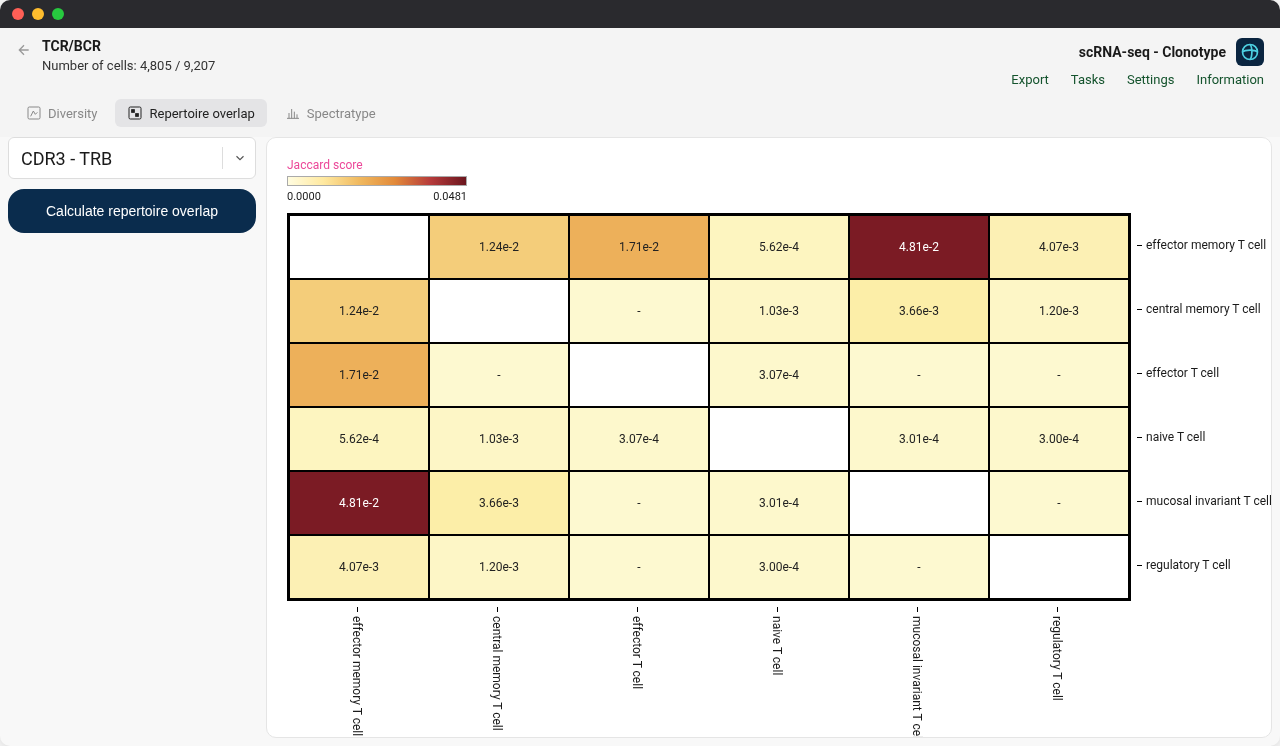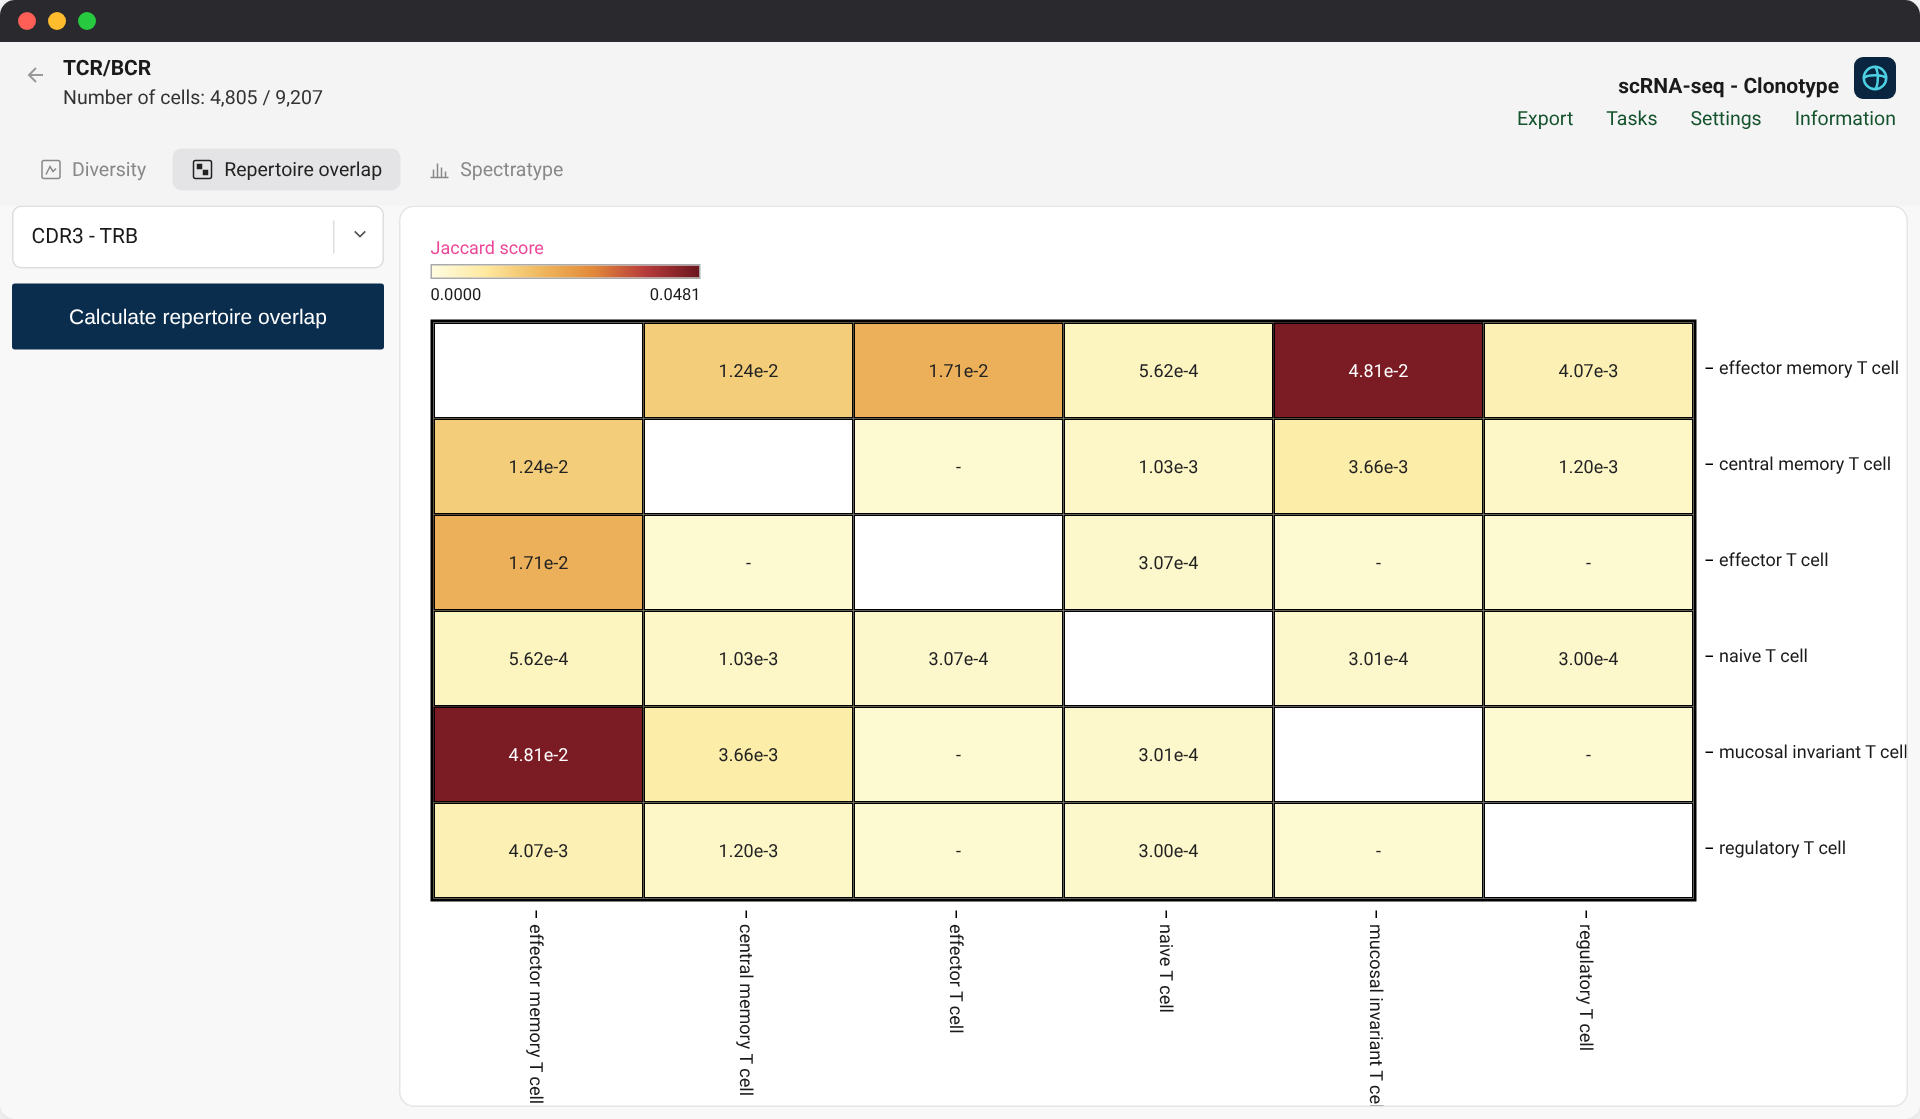--- a/index.html
+++ b/index.html
@@ -17,7 +17,7 @@
 .app-title { font-weight: 700; font-size: 14px; }
 .cell-count { font-size: 13px; color: #333; }
 .header-right { display: flex; flex-direction: column; align-items: flex-end; gap: 6px; }
-.header-row1 { display: flex; align-items: flex-end; gap: 10px; }
+.header-row1 { display: flex; align-items: center; gap: 10px; }
 .project-label { font-weight: 700; font-size: 14px; }
 .logo { width: 28px; height: 28px; background: #0a2540; border-radius: 6px; display: flex; align-items: center; justify-content: center; }
 .logo svg { width: 20px; height: 20px; }

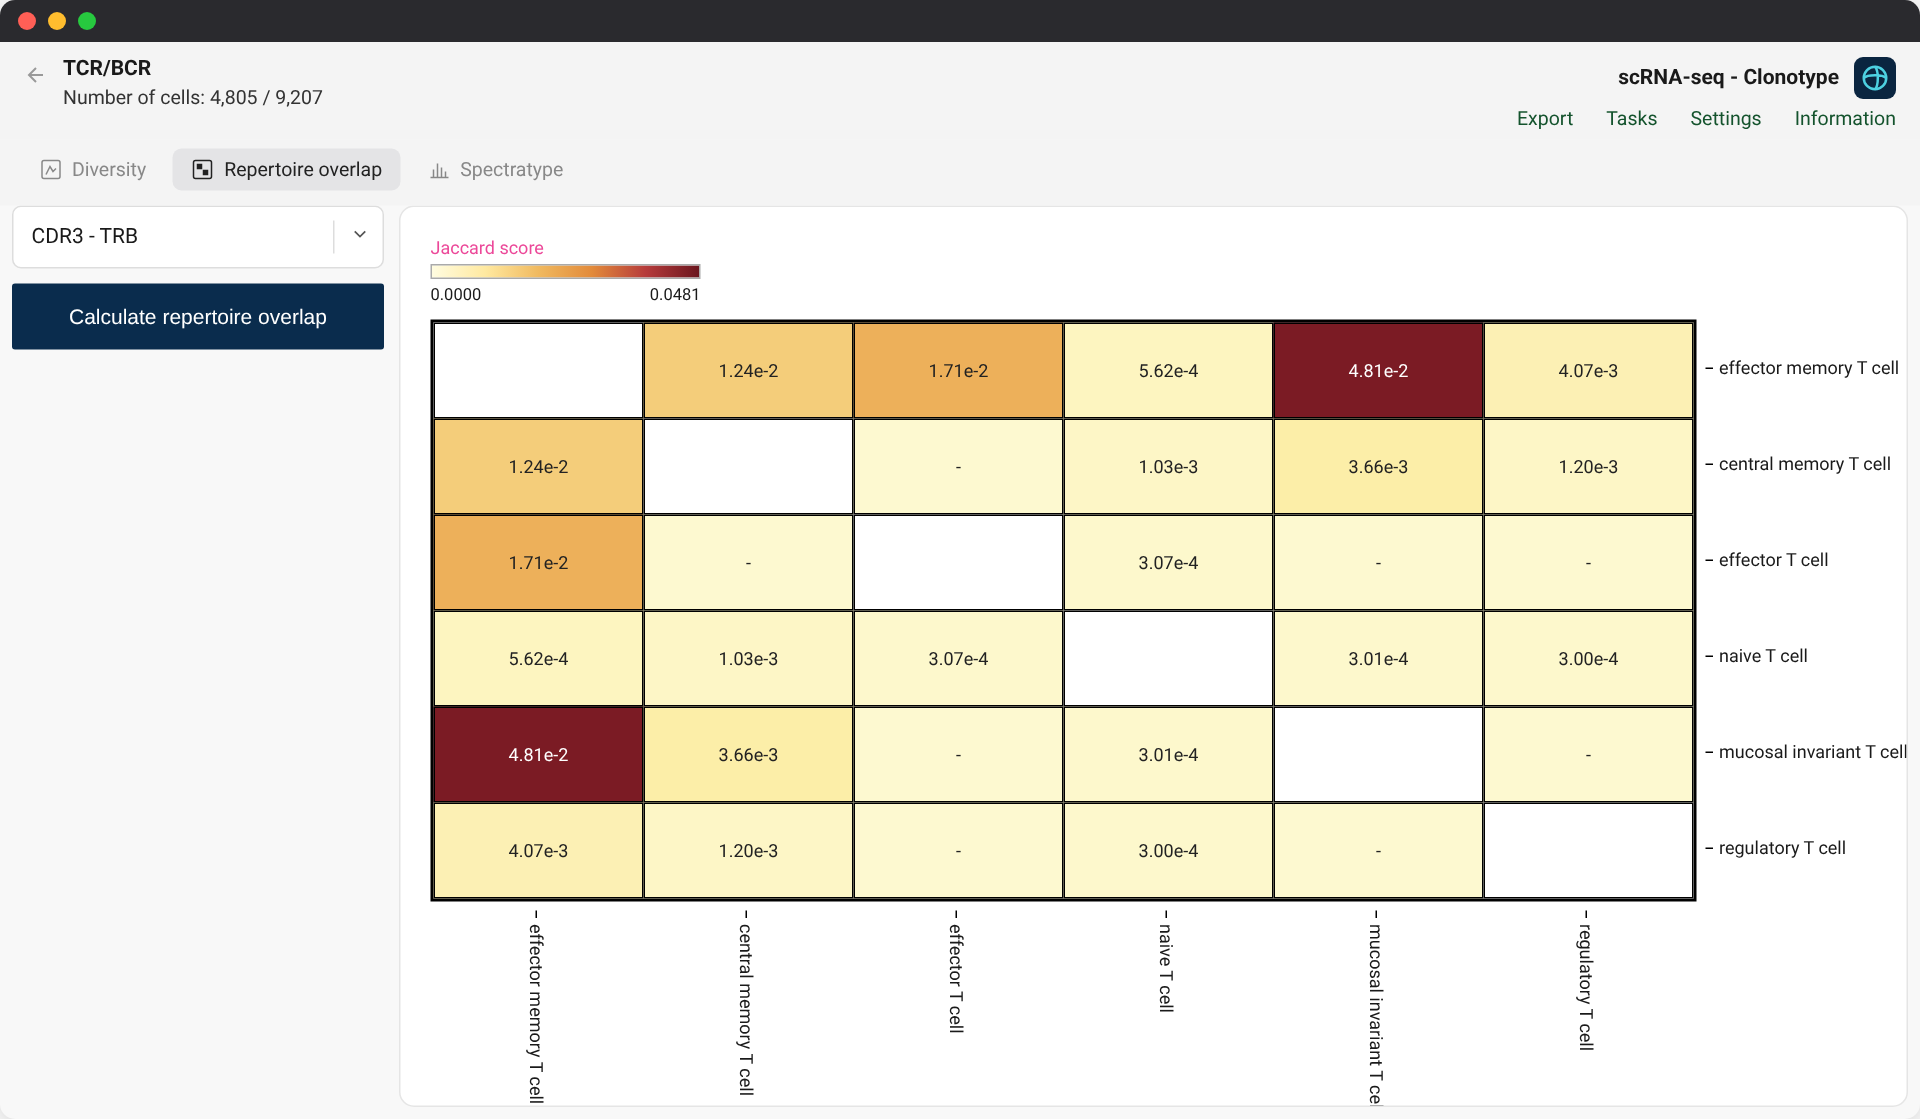--- a/index.html
+++ b/index.html
@@ -29,7 +29,7 @@
 .tab-icon { width: 16px; height: 16px; display: inline-flex; align-items: center; justify-content: center; }
 .main { flex: 1; display: flex; gap: 10px; padding: 0 8px 8px 8px; overflow: hidden; }
 .sidebar { width: 248px; display: flex; flex-direction: column; gap: 10px; }
-.select { background: #fff; border: 1px solid #ddd; border-radius: 6px; height: 42px; display: flex; align-items: center; padding: 0 8px 0 12px; justify-content: space-between; cursor: pointer; font-size: 14px; }
+.select { background: #fff; border: 1px solid #ddd; border-radius: 6px; height: 42px; display: flex; align-items: center; padding: 0 8px 0 12px; justify-content: space-between; cursor: pointer; font-size: 18px; }
 .select .right { display: flex; align-items: center; gap: 4px; }
 .select .sep { width: 1px; height: 22px; background: #ddd; margin: 0 6px; }
 .chevron { color: #555; }

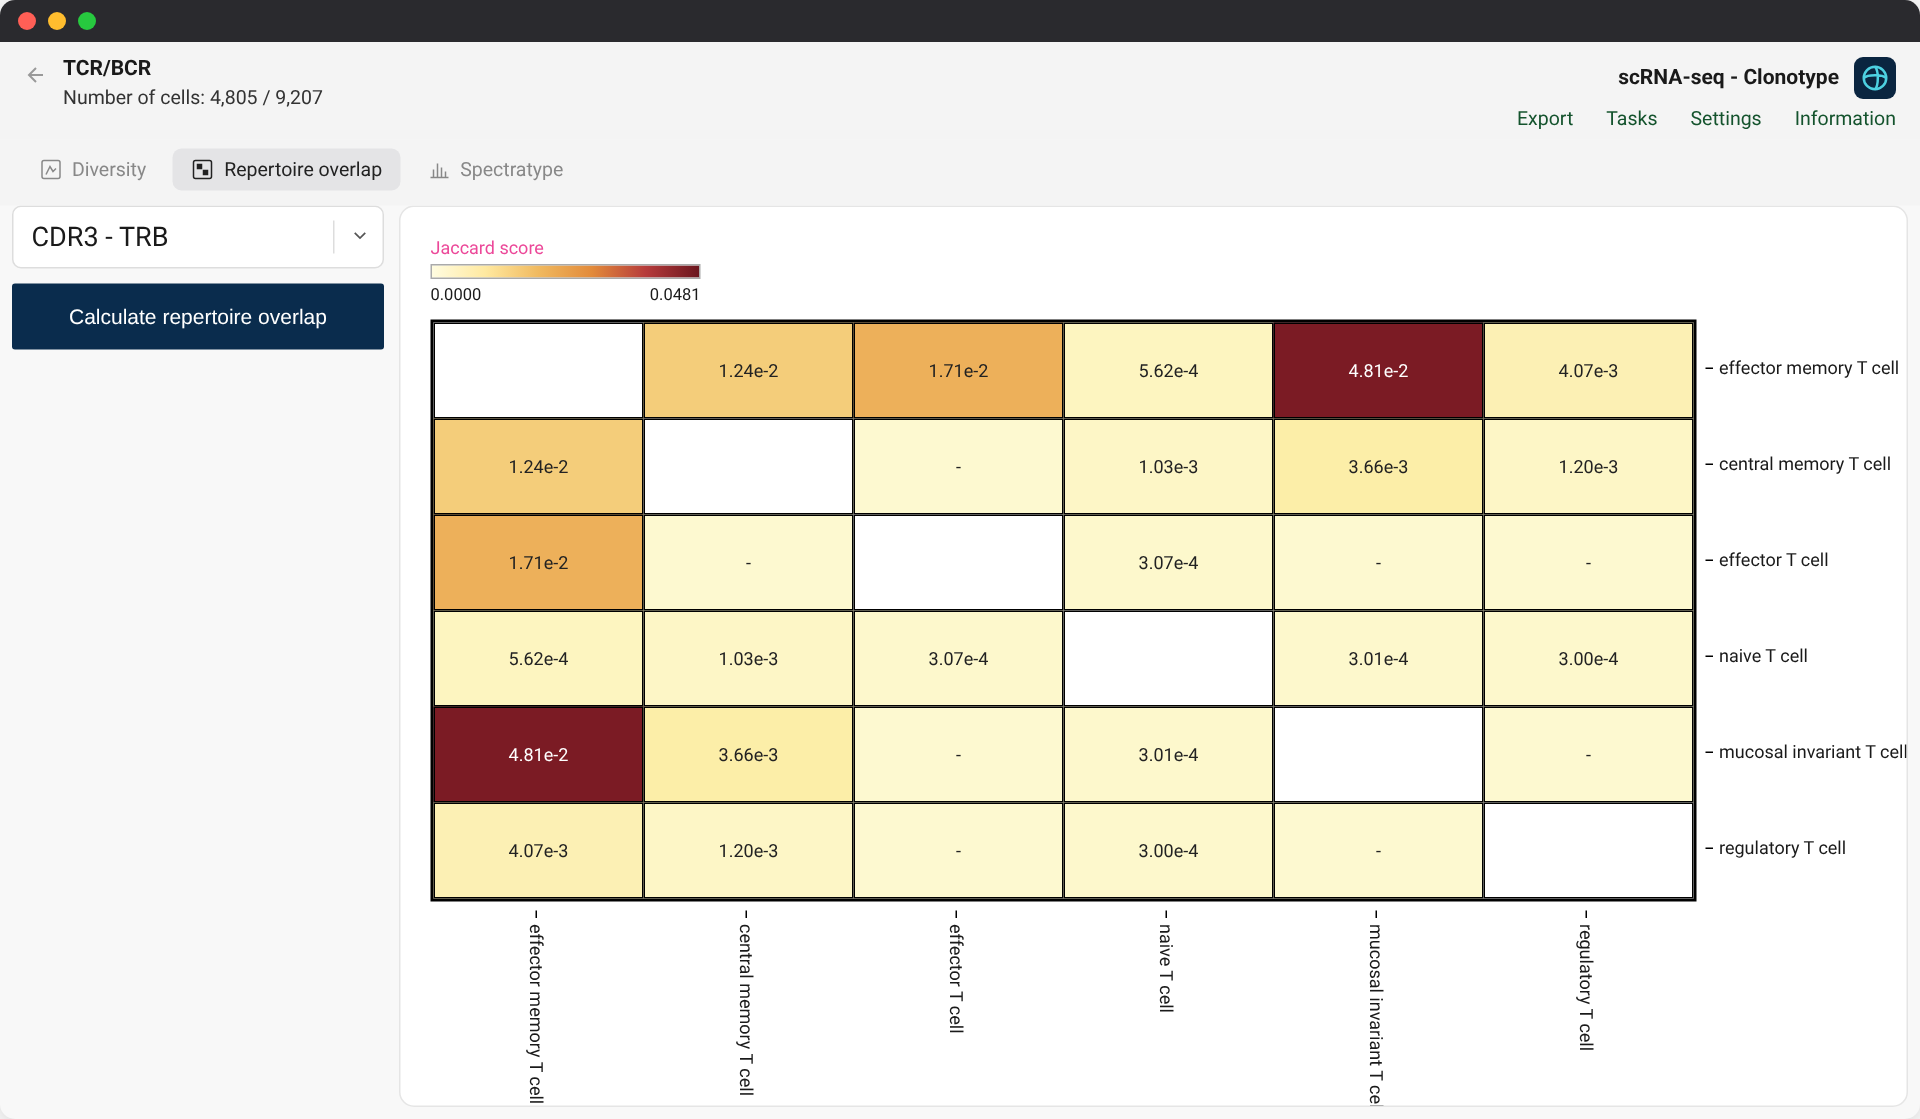--- a/index.html
+++ b/index.html
@@ -34,7 +34,7 @@
 .select .sep { width: 1px; height: 22px; background: #ddd; margin: 0 6px; }
 .chevron { color: #555; }
 .clear-x { color: #555; cursor: pointer; padding: 0 2px; }
-.calc-btn { background: #0a2c4d; color: #fff; border: none; border-radius: 2px; height: 44px; font-size: 14px; font-weight: 500; cursor: pointer; }
+.calc-btn { background: #0a2c4d; color: #fff; border: none; border-radius: 16px; height: 44px; font-size: 14px; font-weight: 500; cursor: pointer; }
 .content { flex: 1; background: #fff; border: 1px solid #e5e5e5; border-radius: 10px; padding: 20px 16px 12px 20px; overflow: hidden; position: relative; }
 .legend { margin-bottom: 10px; }
 .legend-title { font-size: 12px; color: #ec4899; margin-bottom: 4px; }

